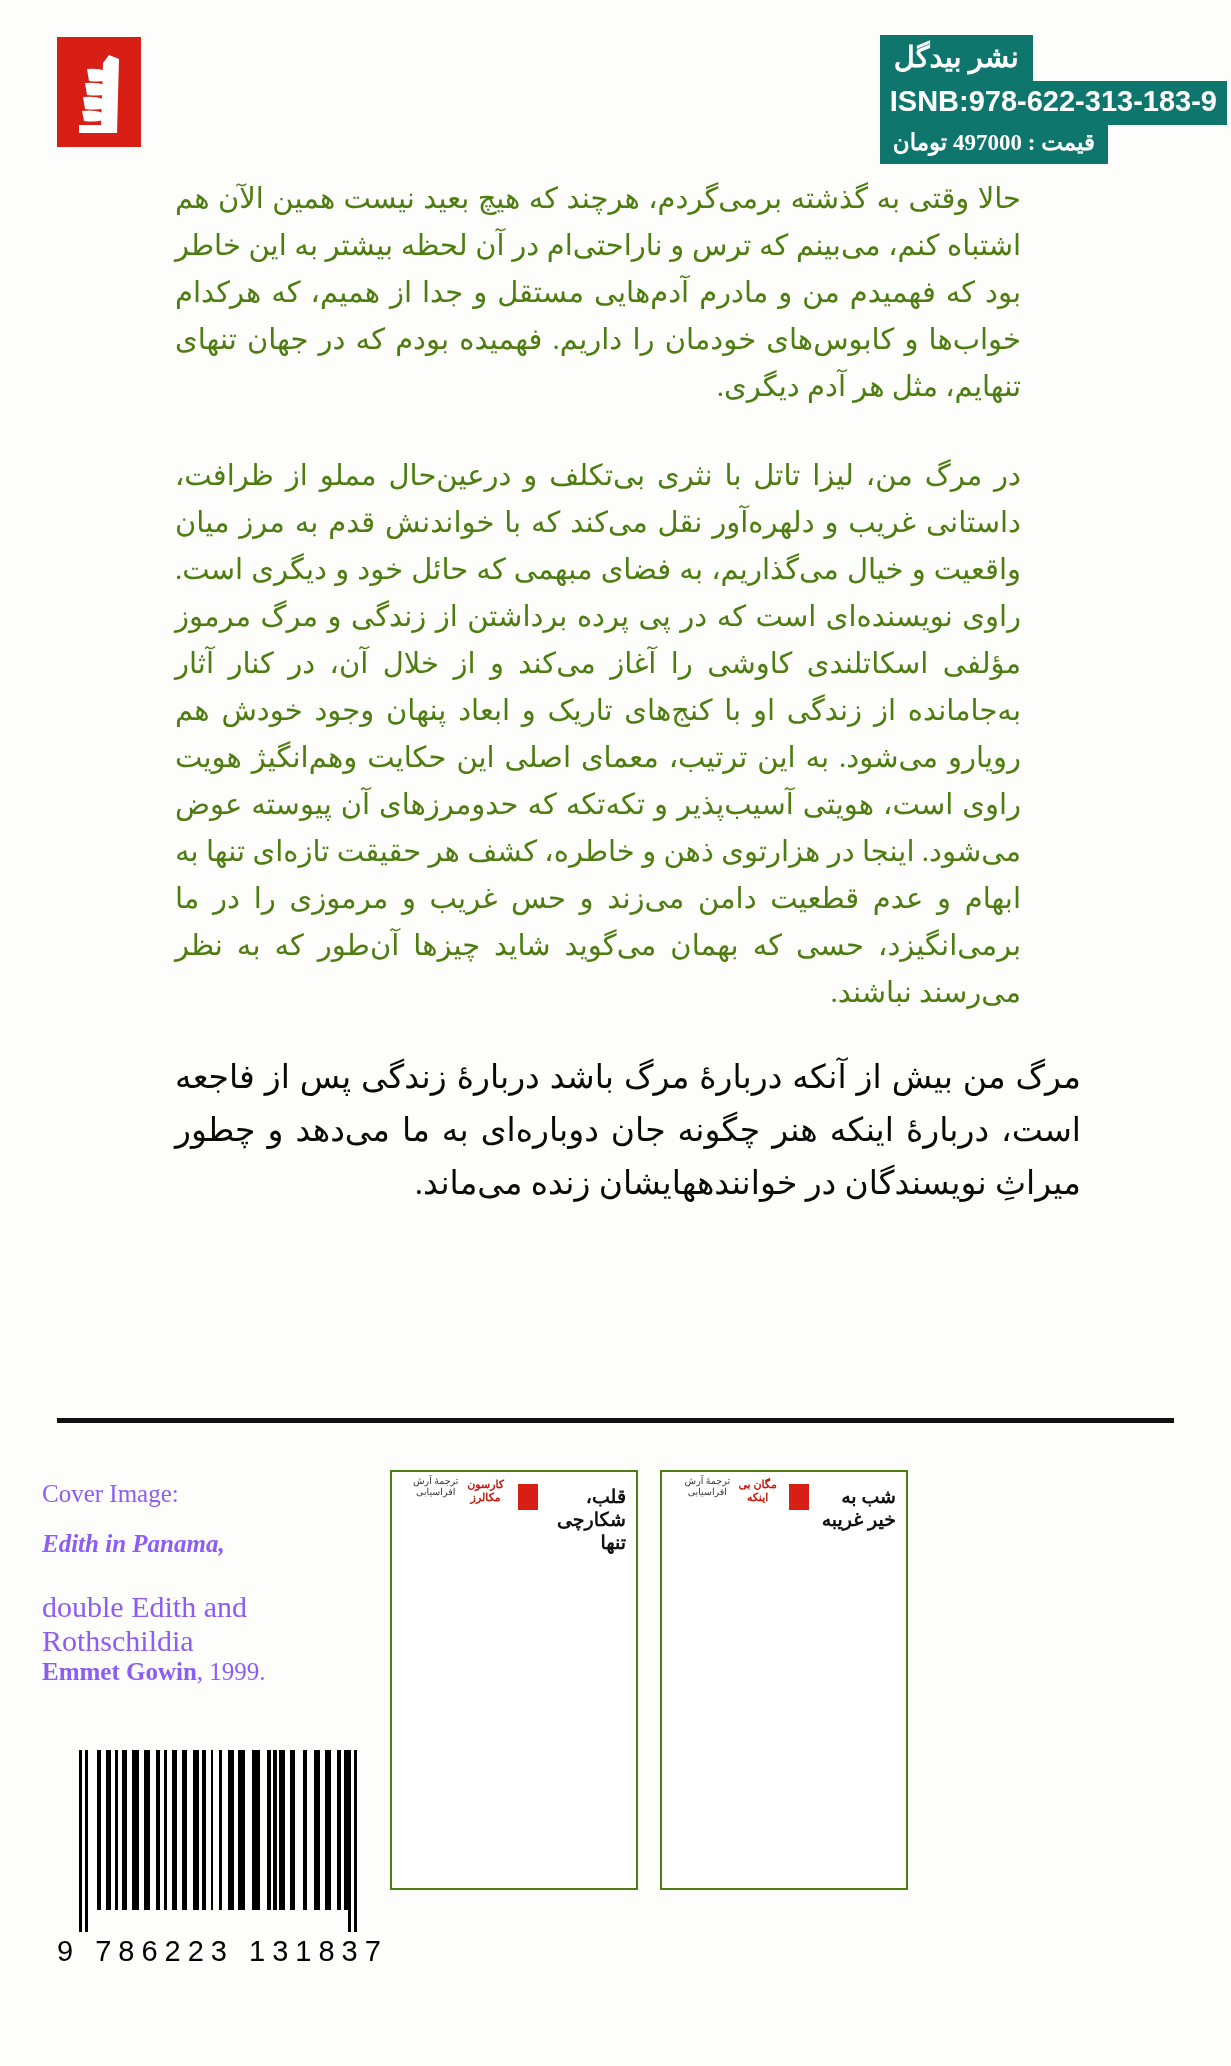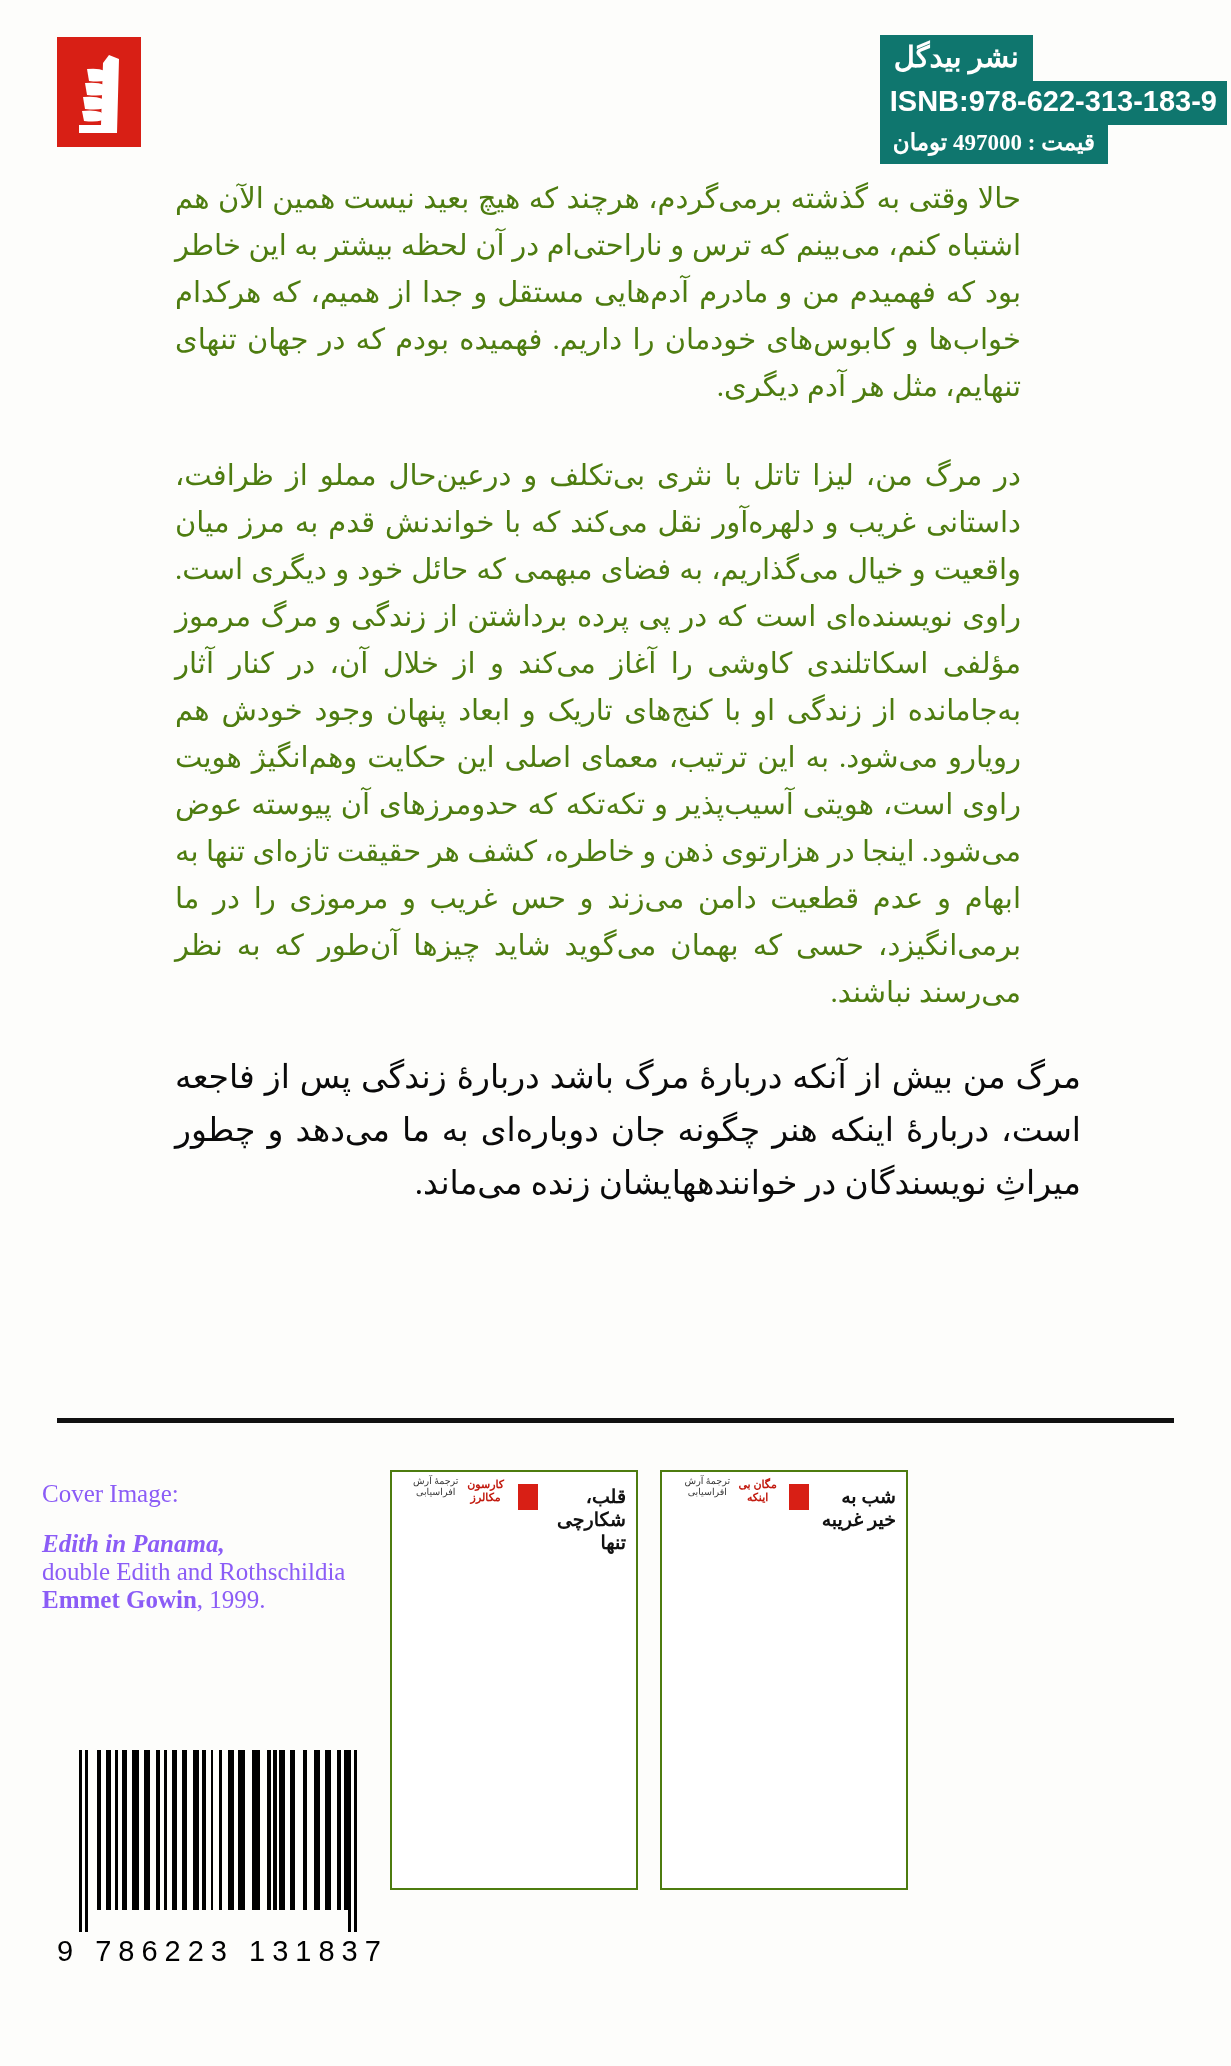--- a/index.html
+++ b/index.html
@@ -138,7 +138,7 @@
   }
   .credit-head { font-size: 25px; margin-bottom: 22px; }
   .credit-title { font-size: 25px; font-style: italic; font-weight: bold; }
-  .credit-sub { font-size: 25px; }
+  .credit-sub { font-size: 30px; margin-top: 32px; }
   .credit-author { font-size: 25px; }
   .credit-author b { font-weight: bold; }
 

